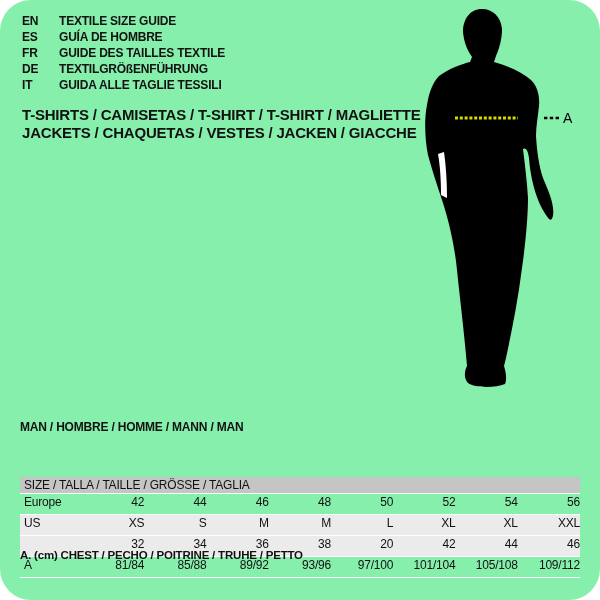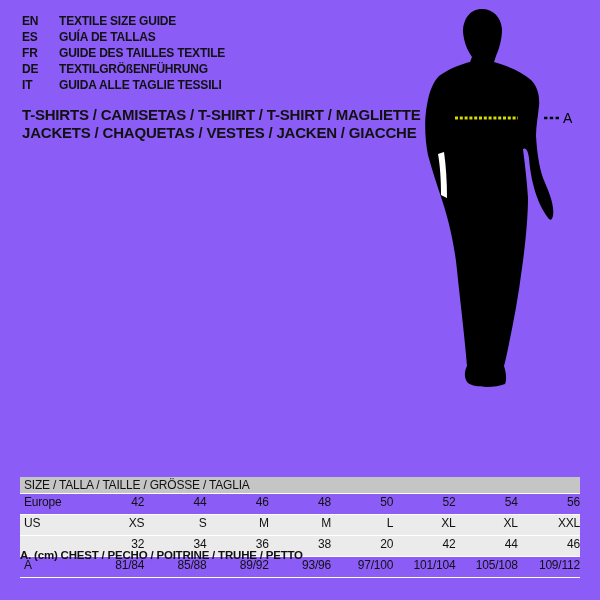--- a/index.html
+++ b/index.html
@@ -8,7 +8,7 @@
     font-family:"Liberation Sans",sans-serif;color:#111;
     position:relative;overflow:hidden;
   }
-  .page{position:absolute;inset:0;width:600px;height:600px;background:#8b5cf6;}
+  .page{position:absolute;inset:0;width:600px;height:600px;background:#86efac;border-radius:31px;}
 
   
   .lang-list{position:absolute;left:22px;top:13px;}

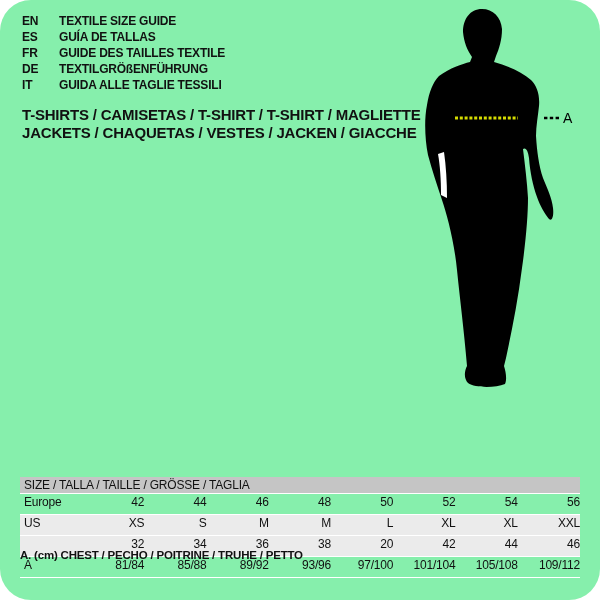--- a/index.html
+++ b/index.html
@@ -57,7 +57,7 @@
     </div>
     <div class="lang-row">
       <span class="lang-code">ES</span>
-      <span class="lang-label">GUÍA DE TALLAS</span>
+      <span class="lang-label">GUÍA DE HOMBRE</span>
     </div>
     <div class="lang-row">
       <span class="lang-code">FR</span>

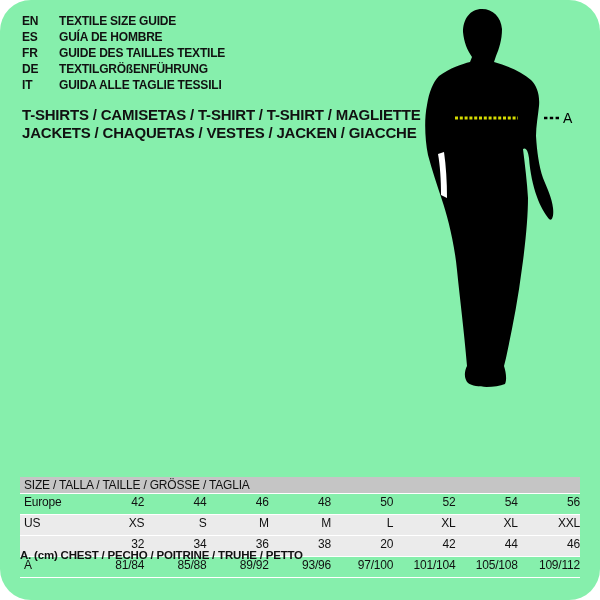--- a/index.html
+++ b/index.html
@@ -118,6 +118,7 @@
     </svg>
   </div>
 
+  <div class="section-title">MAN / HOMBRE / HOMME / MANN / MAN</div>
 
   <div class="size-table">
     <div class="thead">SIZE / TALLA / TAILLE / GRÖSSE / TAGLIA</div>

